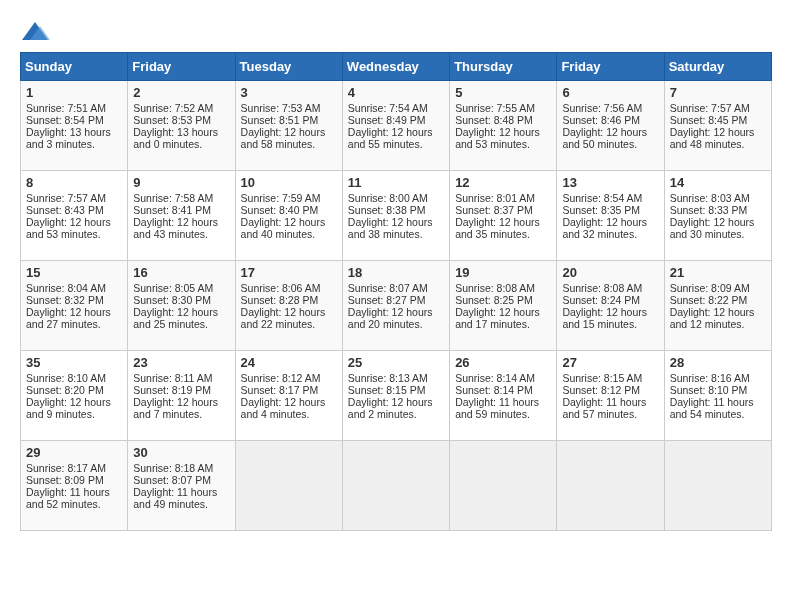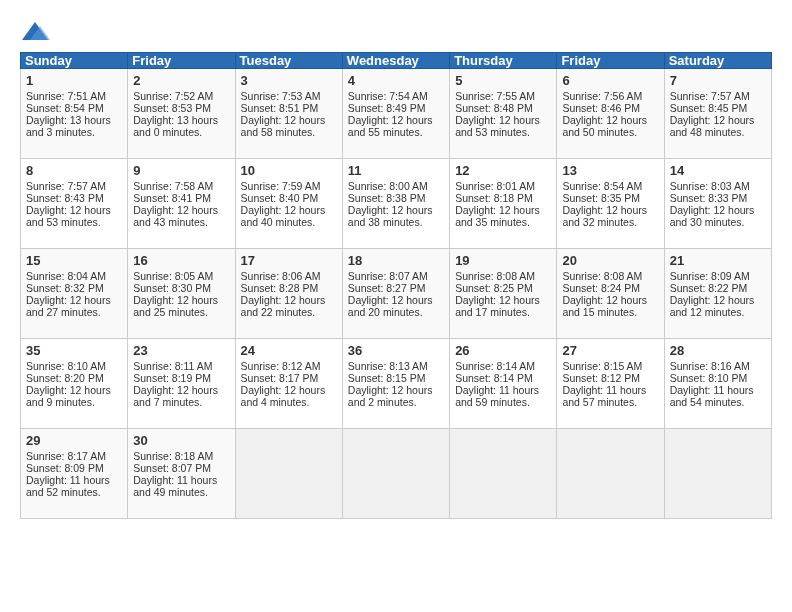--- a/index.html
+++ b/index.html
@@ -57,7 +57,7 @@
       color: #fff;
       font-size: 13px;
       font-weight: bold;
-      padding: 0 4px;
+      padding: 6px 4px;
       border: 1px solid #1a5a9a;
       text-align: left;
     }

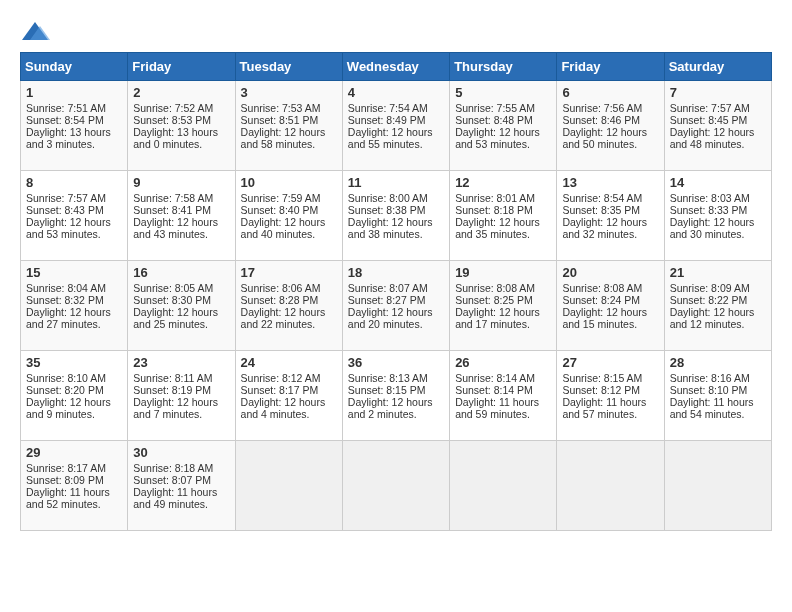--- a/index.html
+++ b/index.html
@@ -201,7 +201,7 @@
         <td>
           <span class="day-num">12</span>
           <div>Sunrise: 8:01 AM</div>
-          <div>Sunset: 8:18 PM</div>
+          <div>Sunset: 8:37 PM</div>
           <div>Daylight: 12 hours</div>
           <div>and 35 minutes.</div>
         </td>

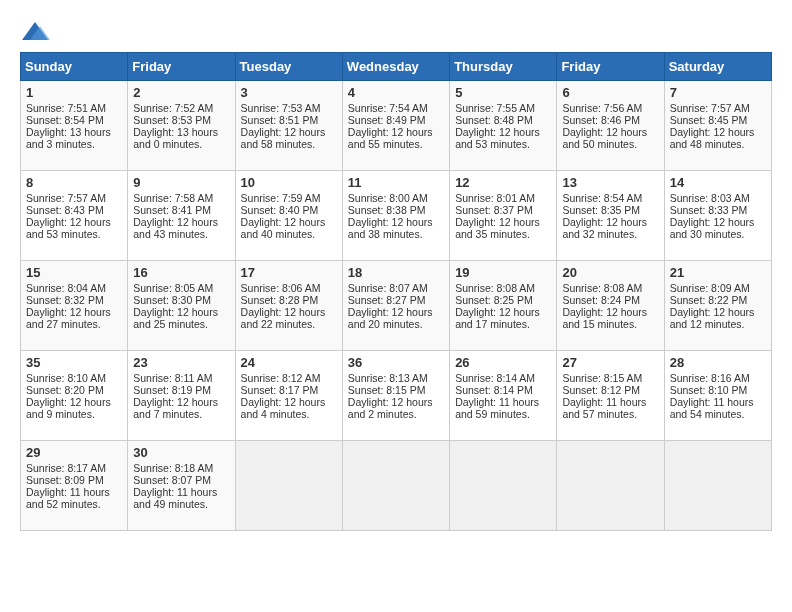--- a/index.html
+++ b/index.html
@@ -294,7 +294,7 @@
           <div>and 4 minutes.</div>
         </td>
         <td>
-          <span class="day-num">36</span>
+          <span class="day-num">25</span>
           <div>Sunrise: 8:13 AM</div>
           <div>Sunset: 8:15 PM</div>
           <div>Daylight: 12 hours</div>

